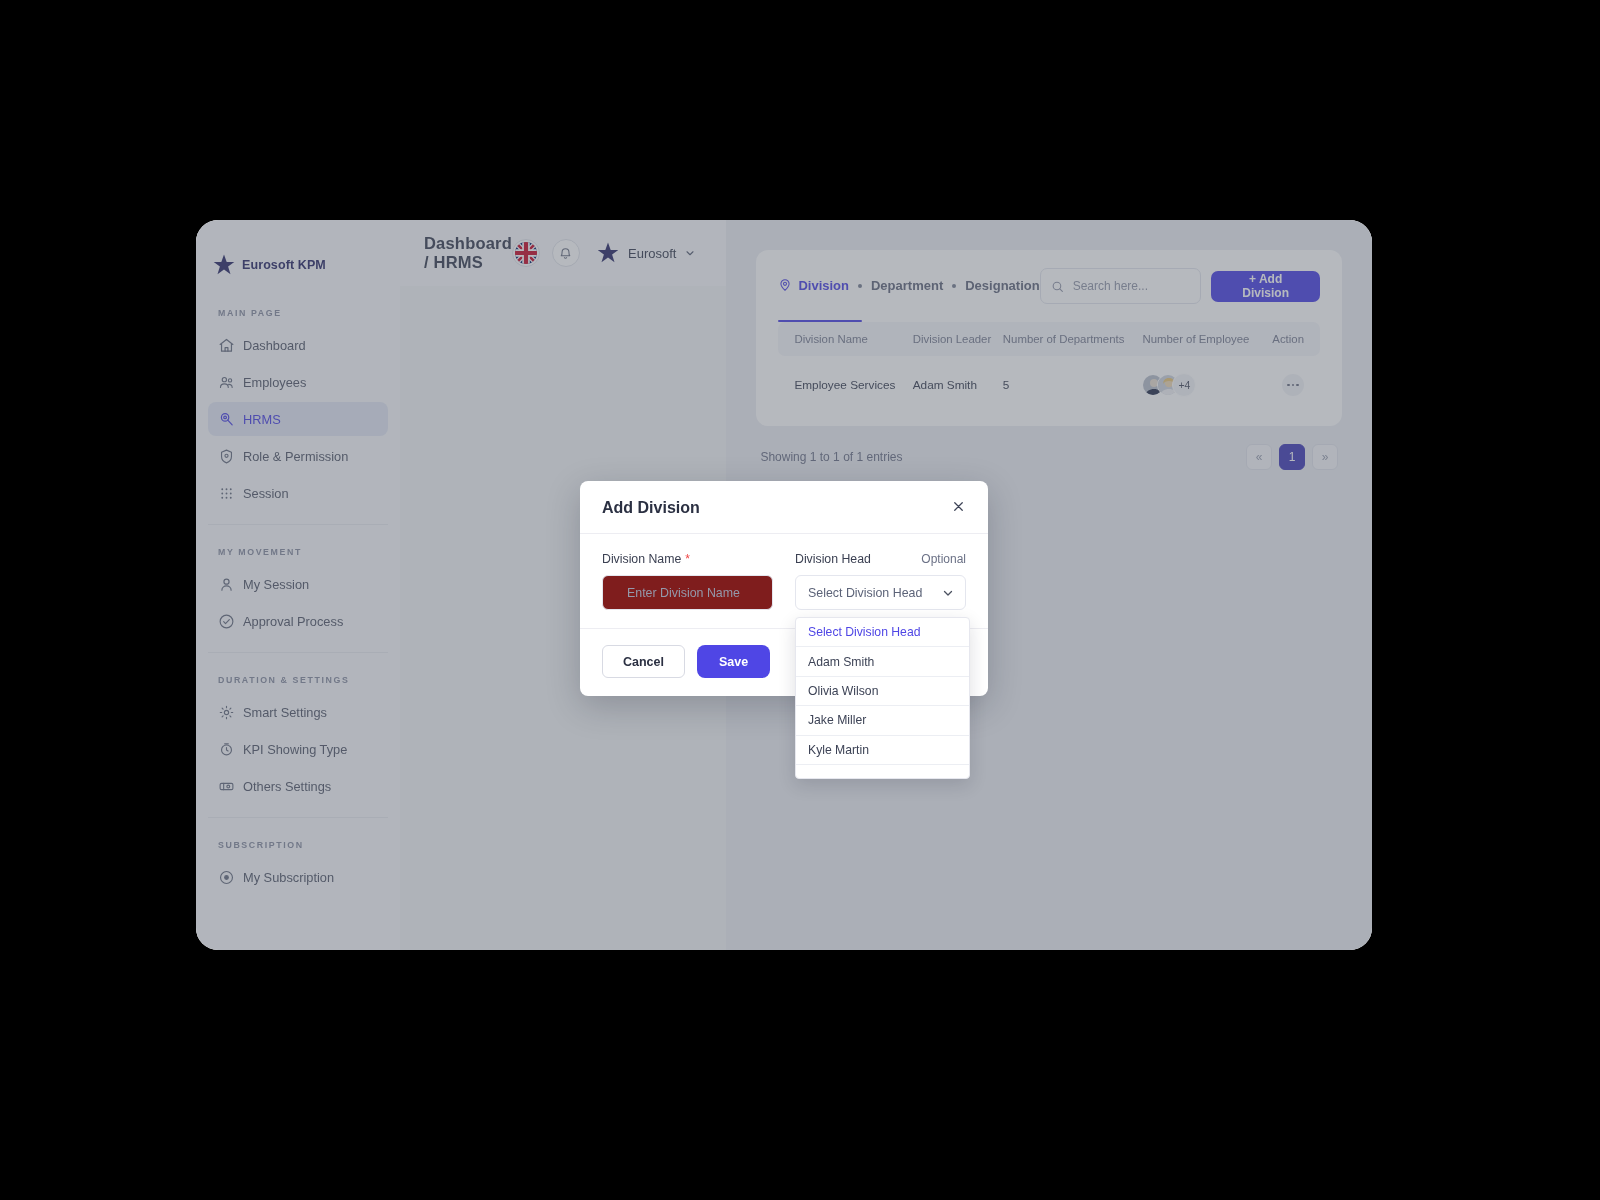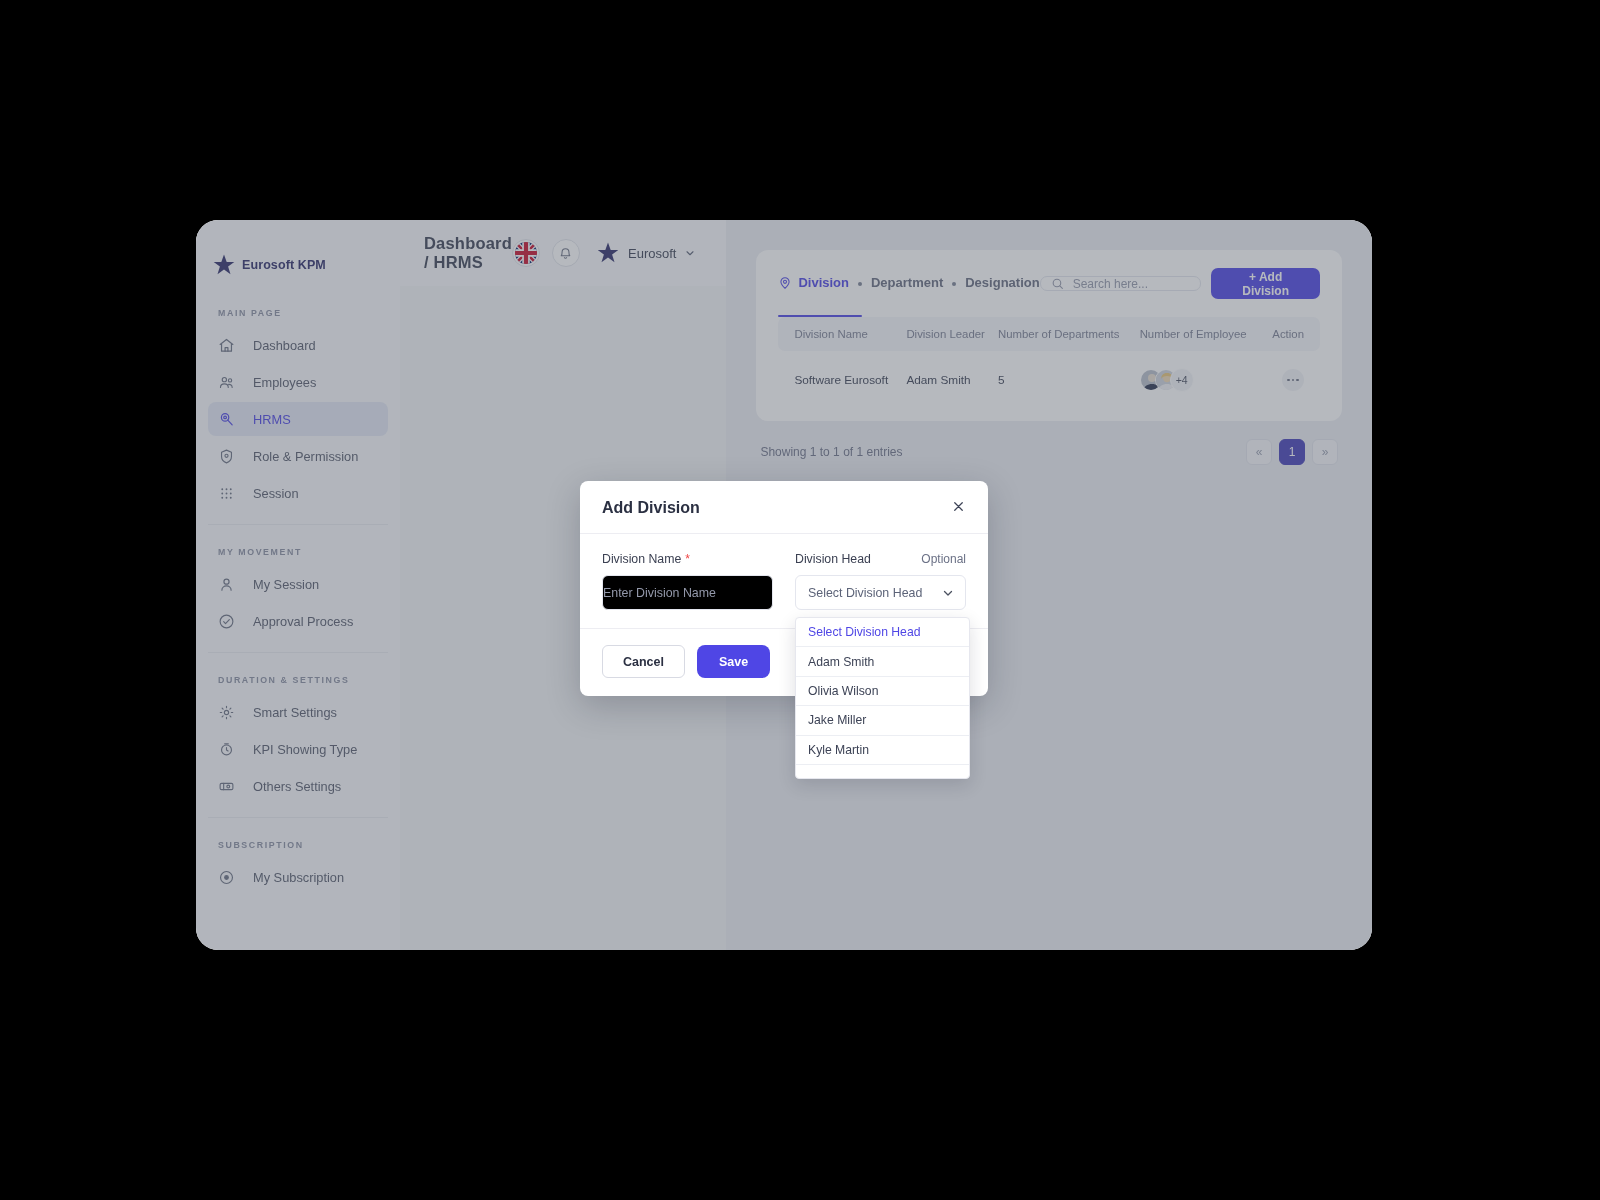--- a/index.html
+++ b/index.html
@@ -141,8 +141,8 @@
   }
   .head-right { margin-left: auto; display: flex; align-items: center; gap: 10px; }
   .search-box {
-    display: flex; gap: 9px;
-    width: 166px; height: 15px;
+    display: flex; align-items: center; gap: 9px;
+    width: 166px; height: 36px;
     border: 1px solid #e4e6ee; border-radius: 7px;
     padding: 0 10px;
   }

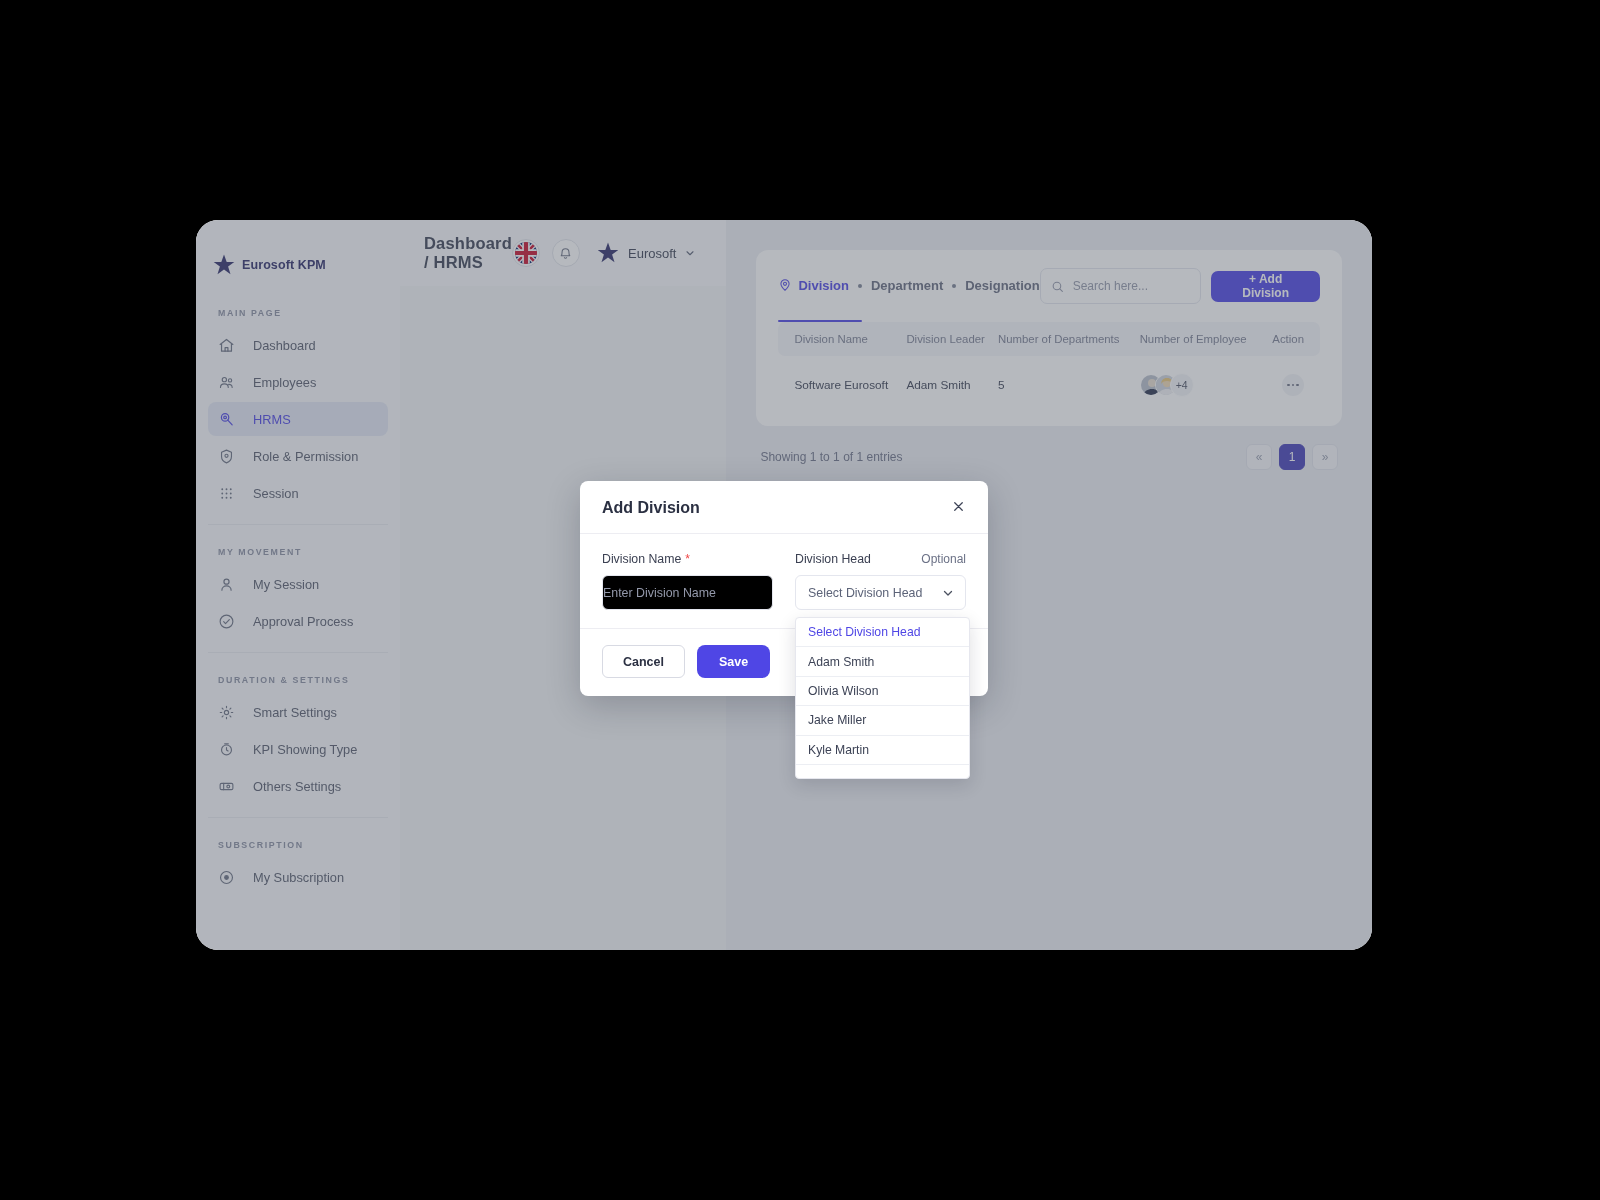--- a/index.html
+++ b/index.html
@@ -58,7 +58,7 @@
     text-transform: uppercase;
   }
   .nav-item {
-    display: flex; align-items: center; gap: 18px;
+    display: flex; align-items: center; gap: 8px;
     height: 34px;
     margin: 3px 12px;
     padding: 0 10px;

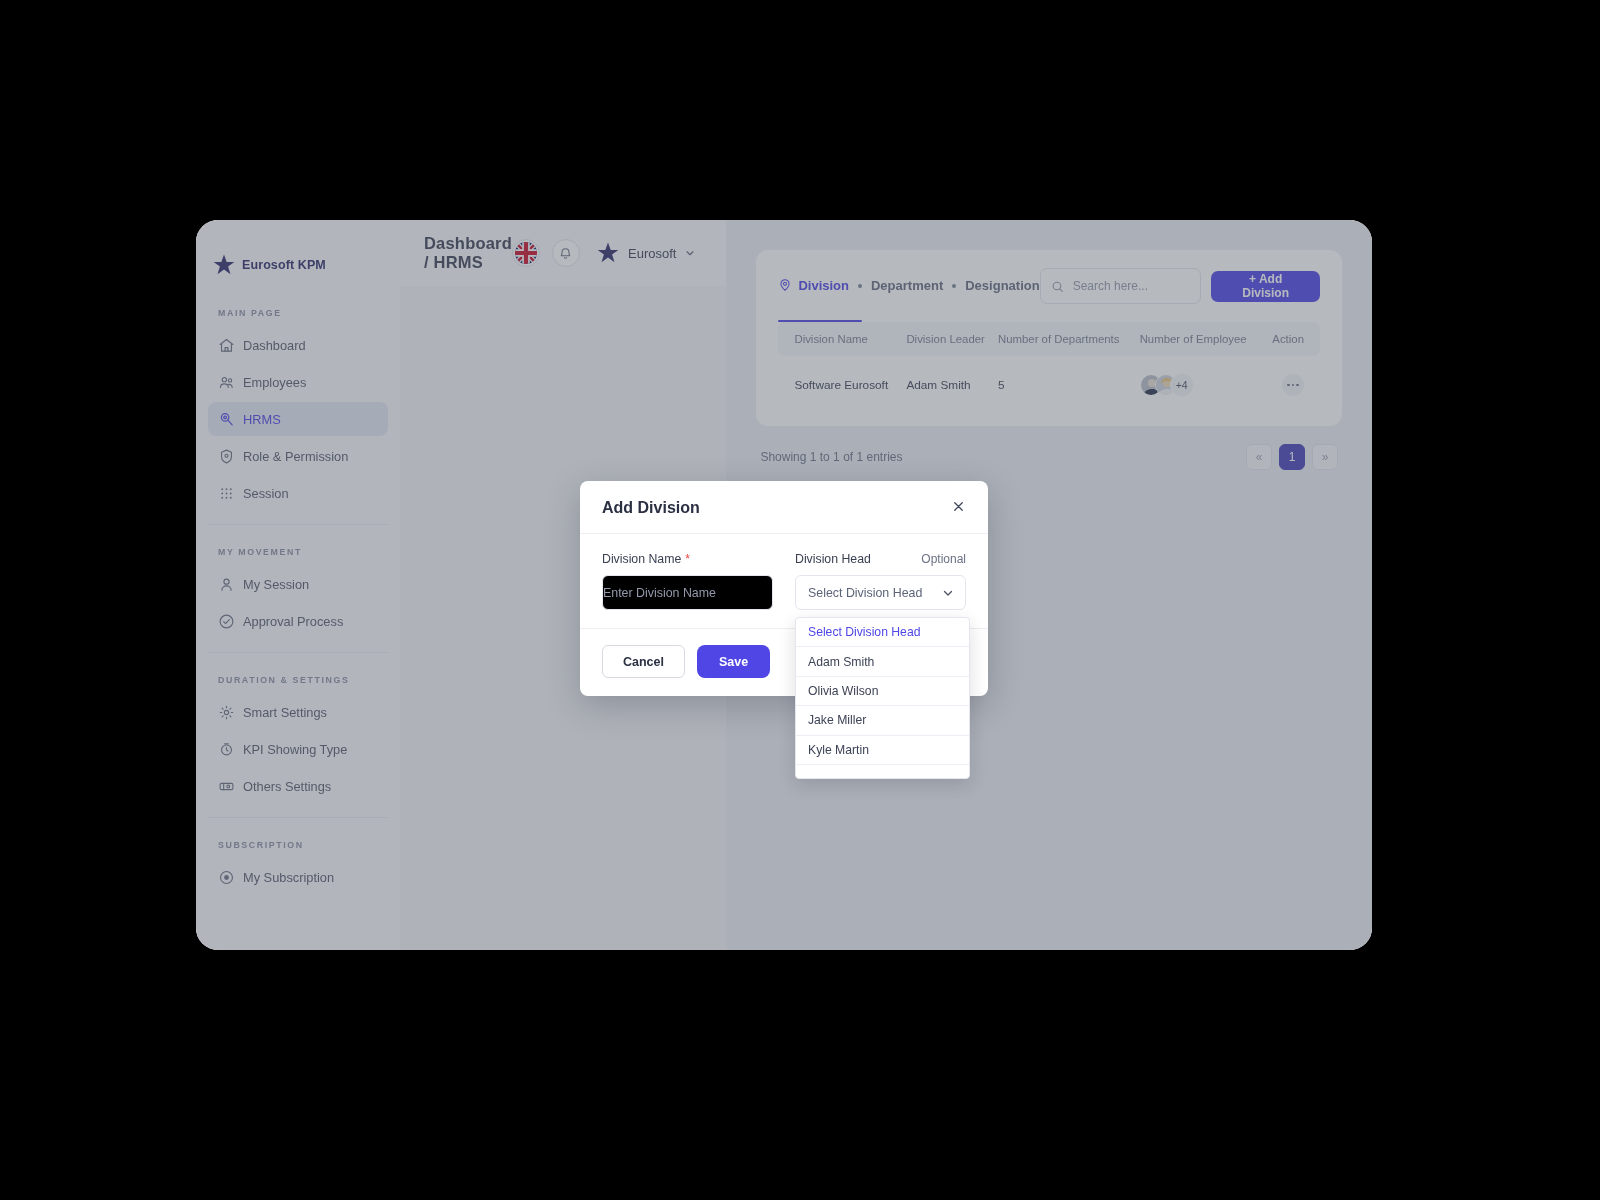--- a/index.html
+++ b/index.html
@@ -512,7 +512,7 @@
           </thead>
           <tbody>
             <tr>
-              <td>Software Eurosoft</td>
+              <td>Employee Services</td>
               <td>Adam Smith</td>
               <td>5</td>
               <td>

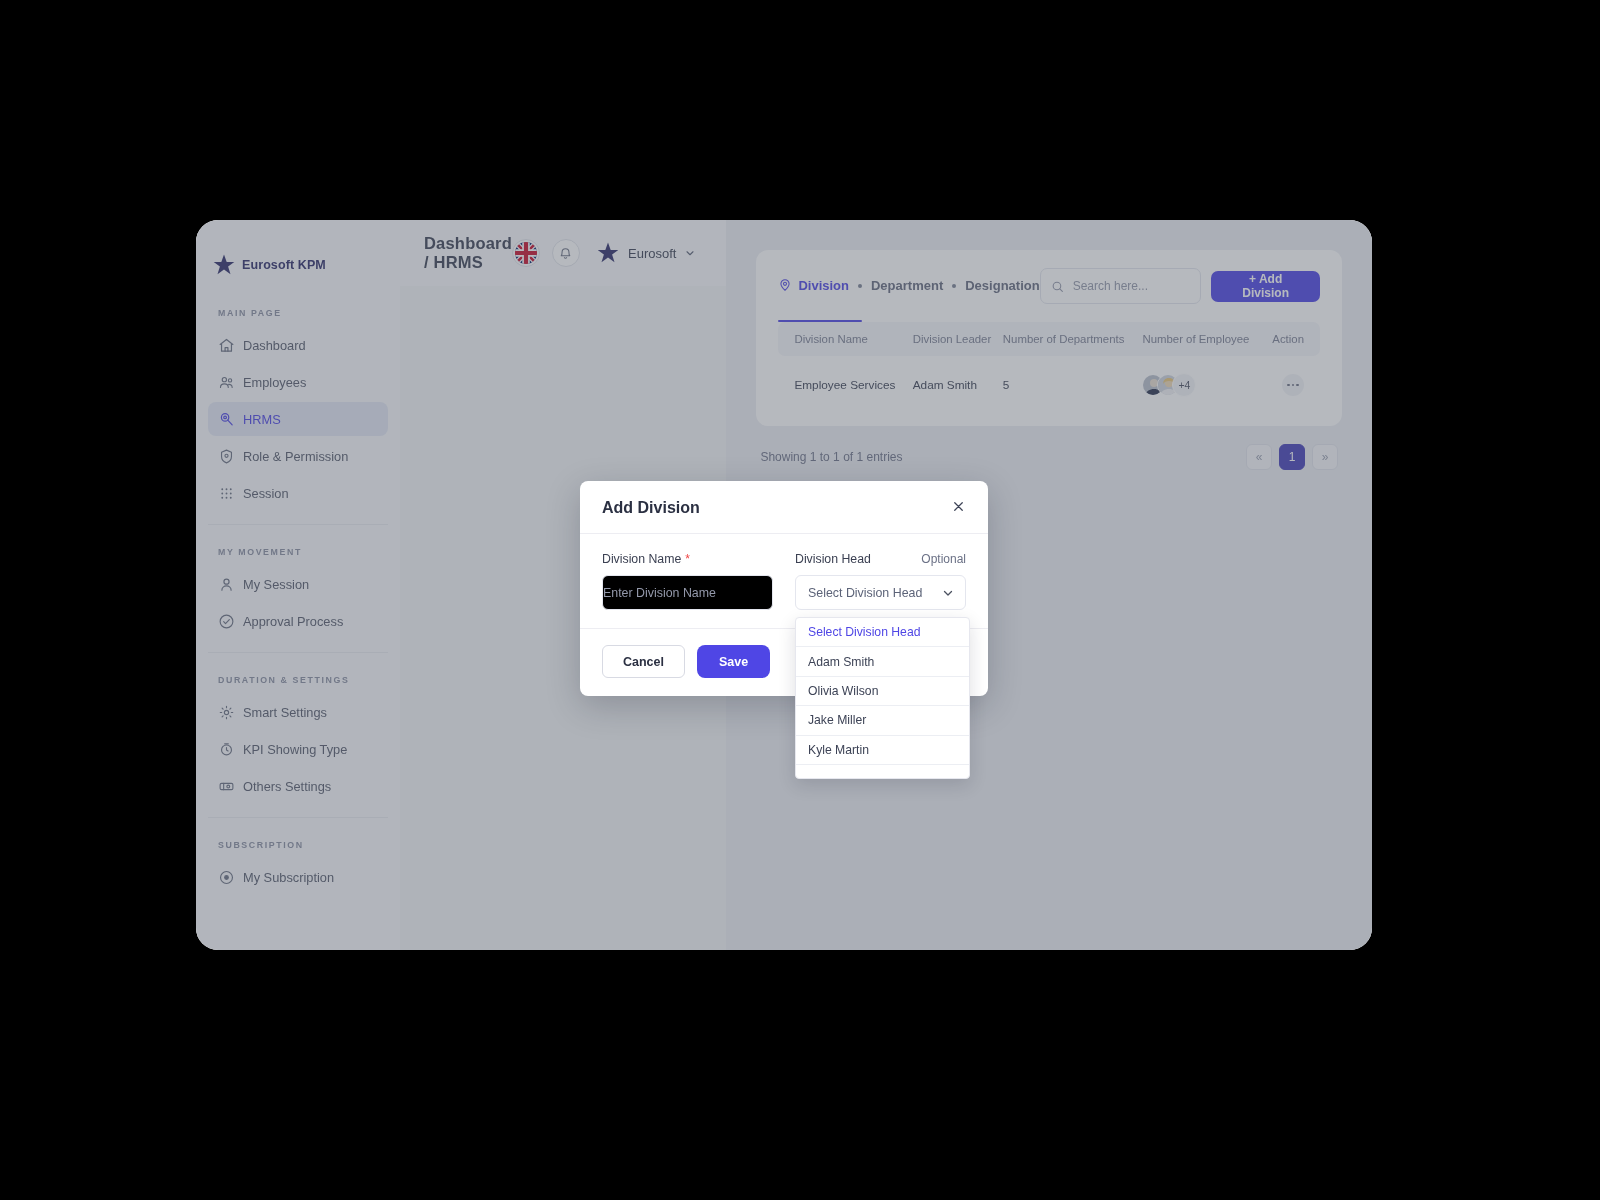--- a/index.html
+++ b/index.html
@@ -243,9 +243,9 @@
   .input-box {
     height: 35px; border: 1px solid #e4e6ee; border-radius: 6px;
     display: flex; align-items: center;
-    padding: 0 0;
+    padding: 0 24px;
     font-size: 12.4px; color: #9499ab;
-    background: #000000;
+    background: #7f1d1d;
     cursor: text;
   }
   .select-box {

